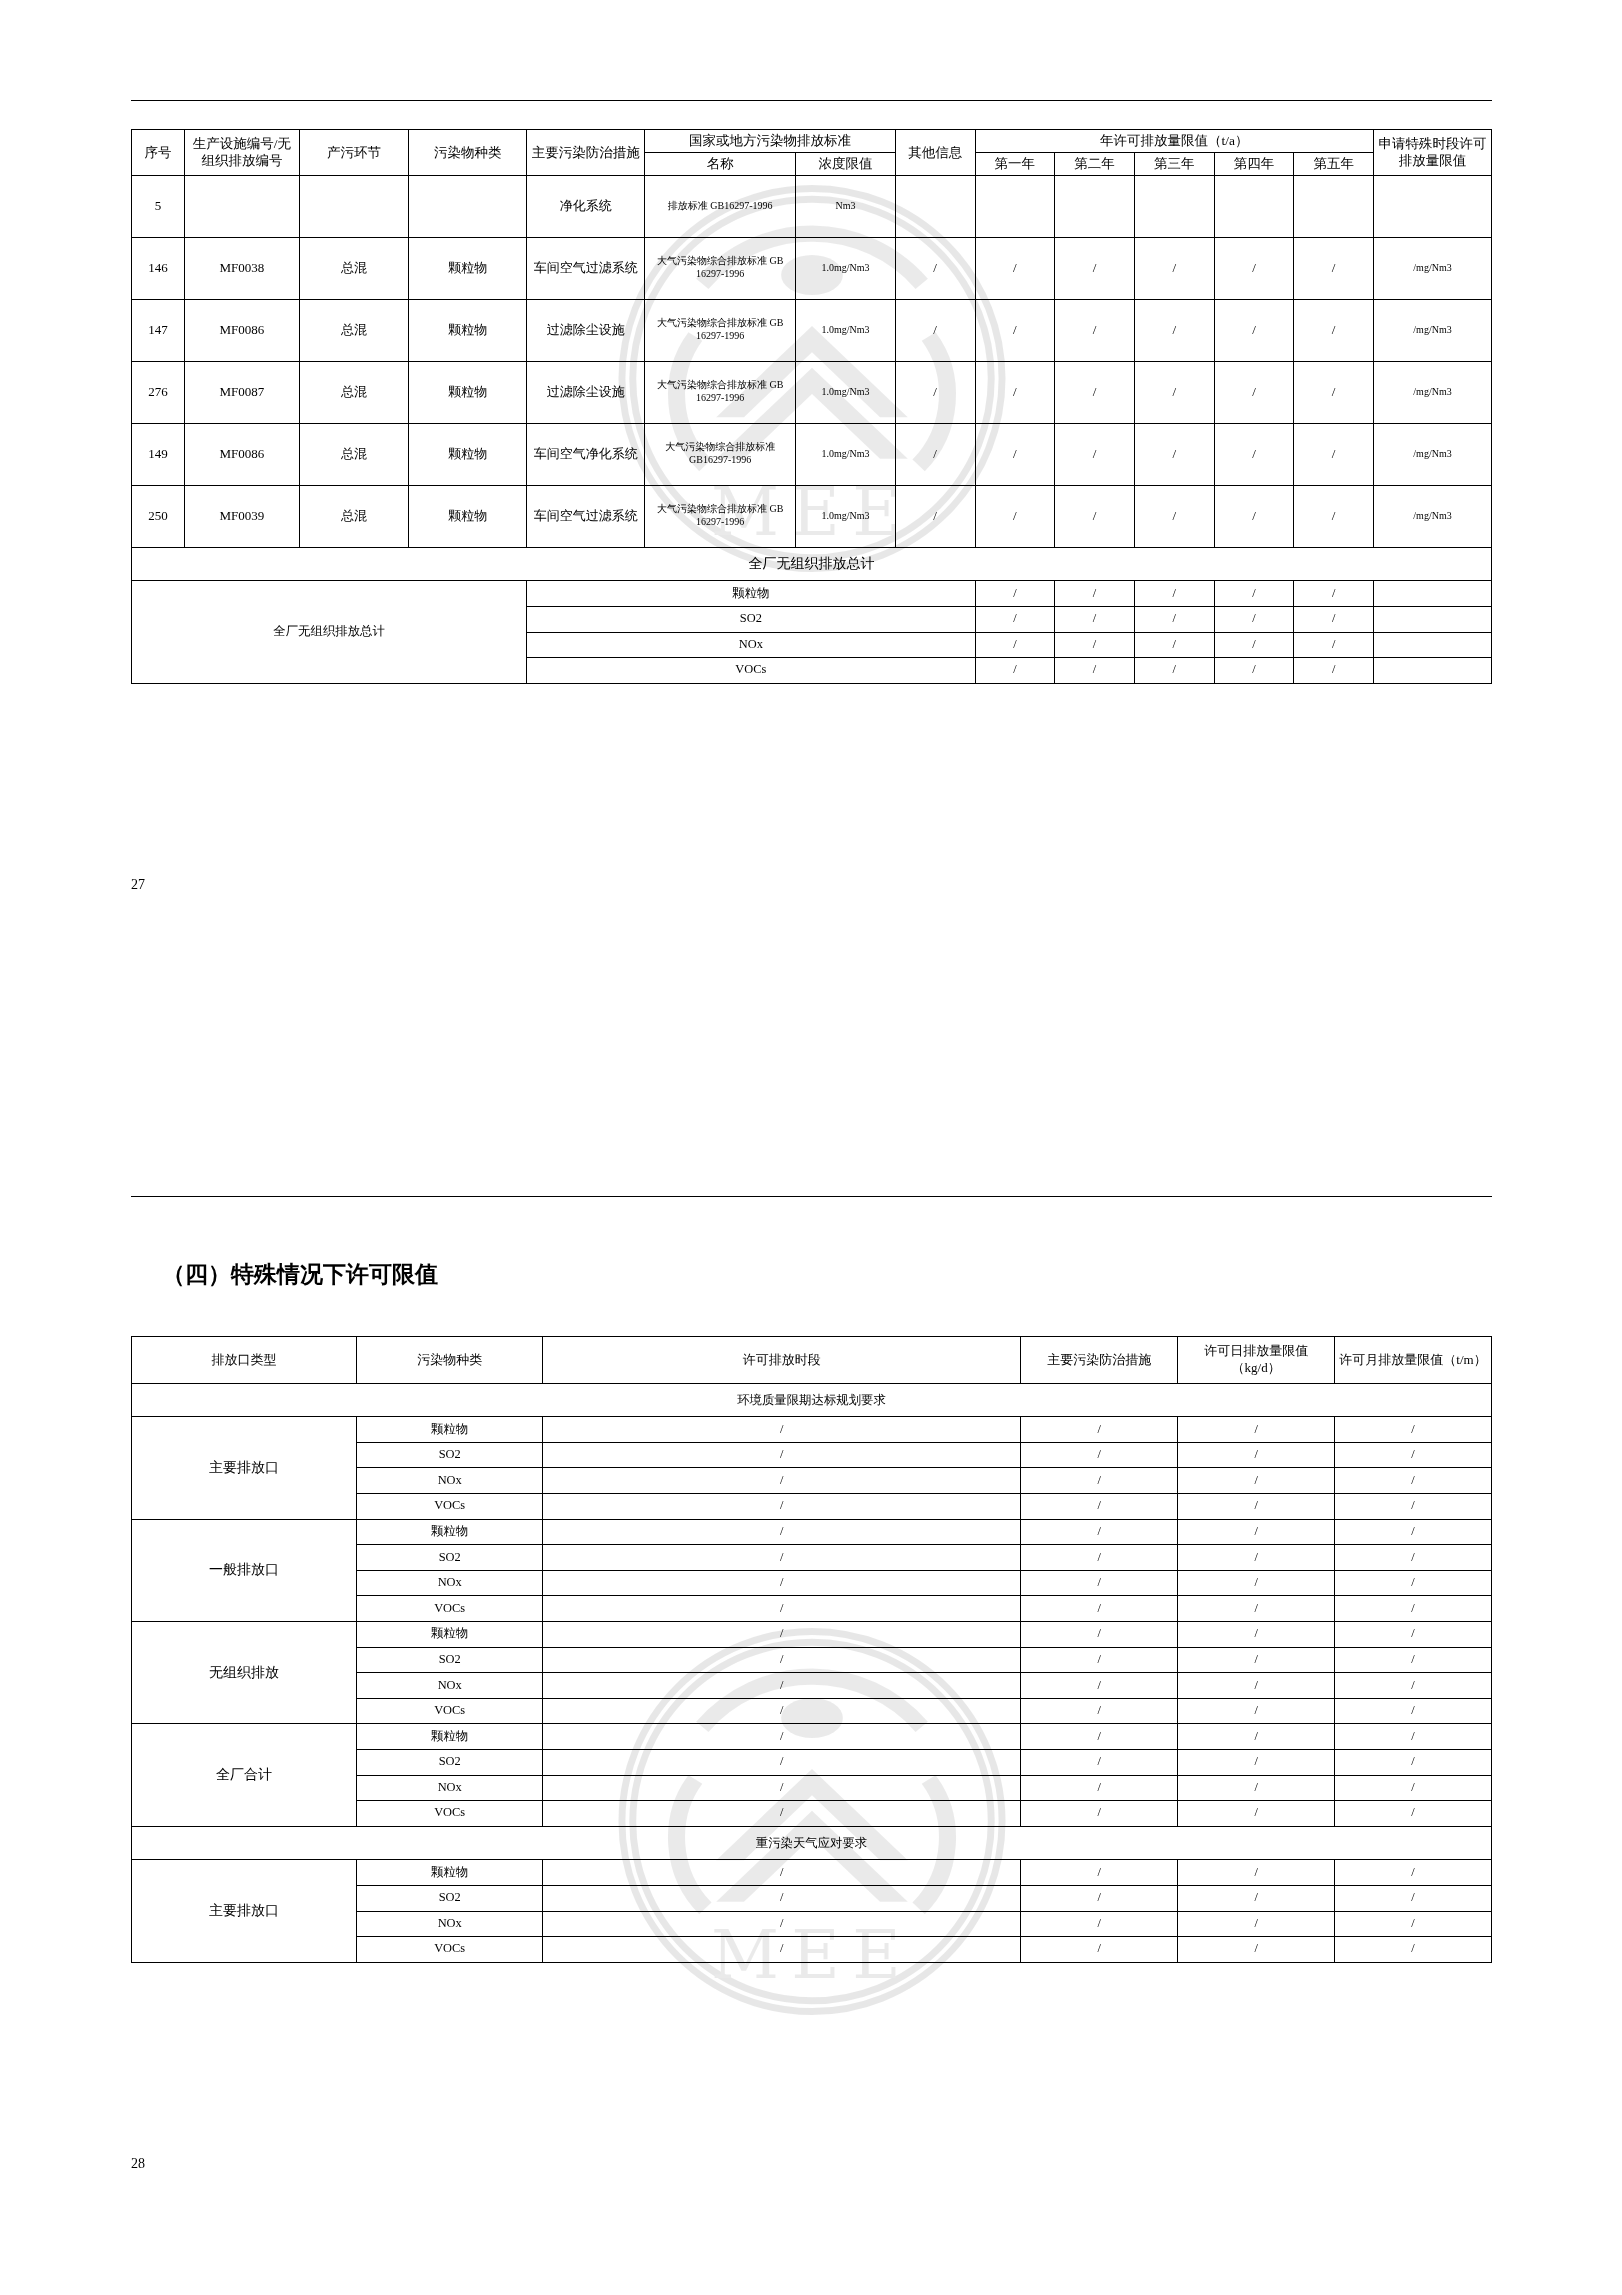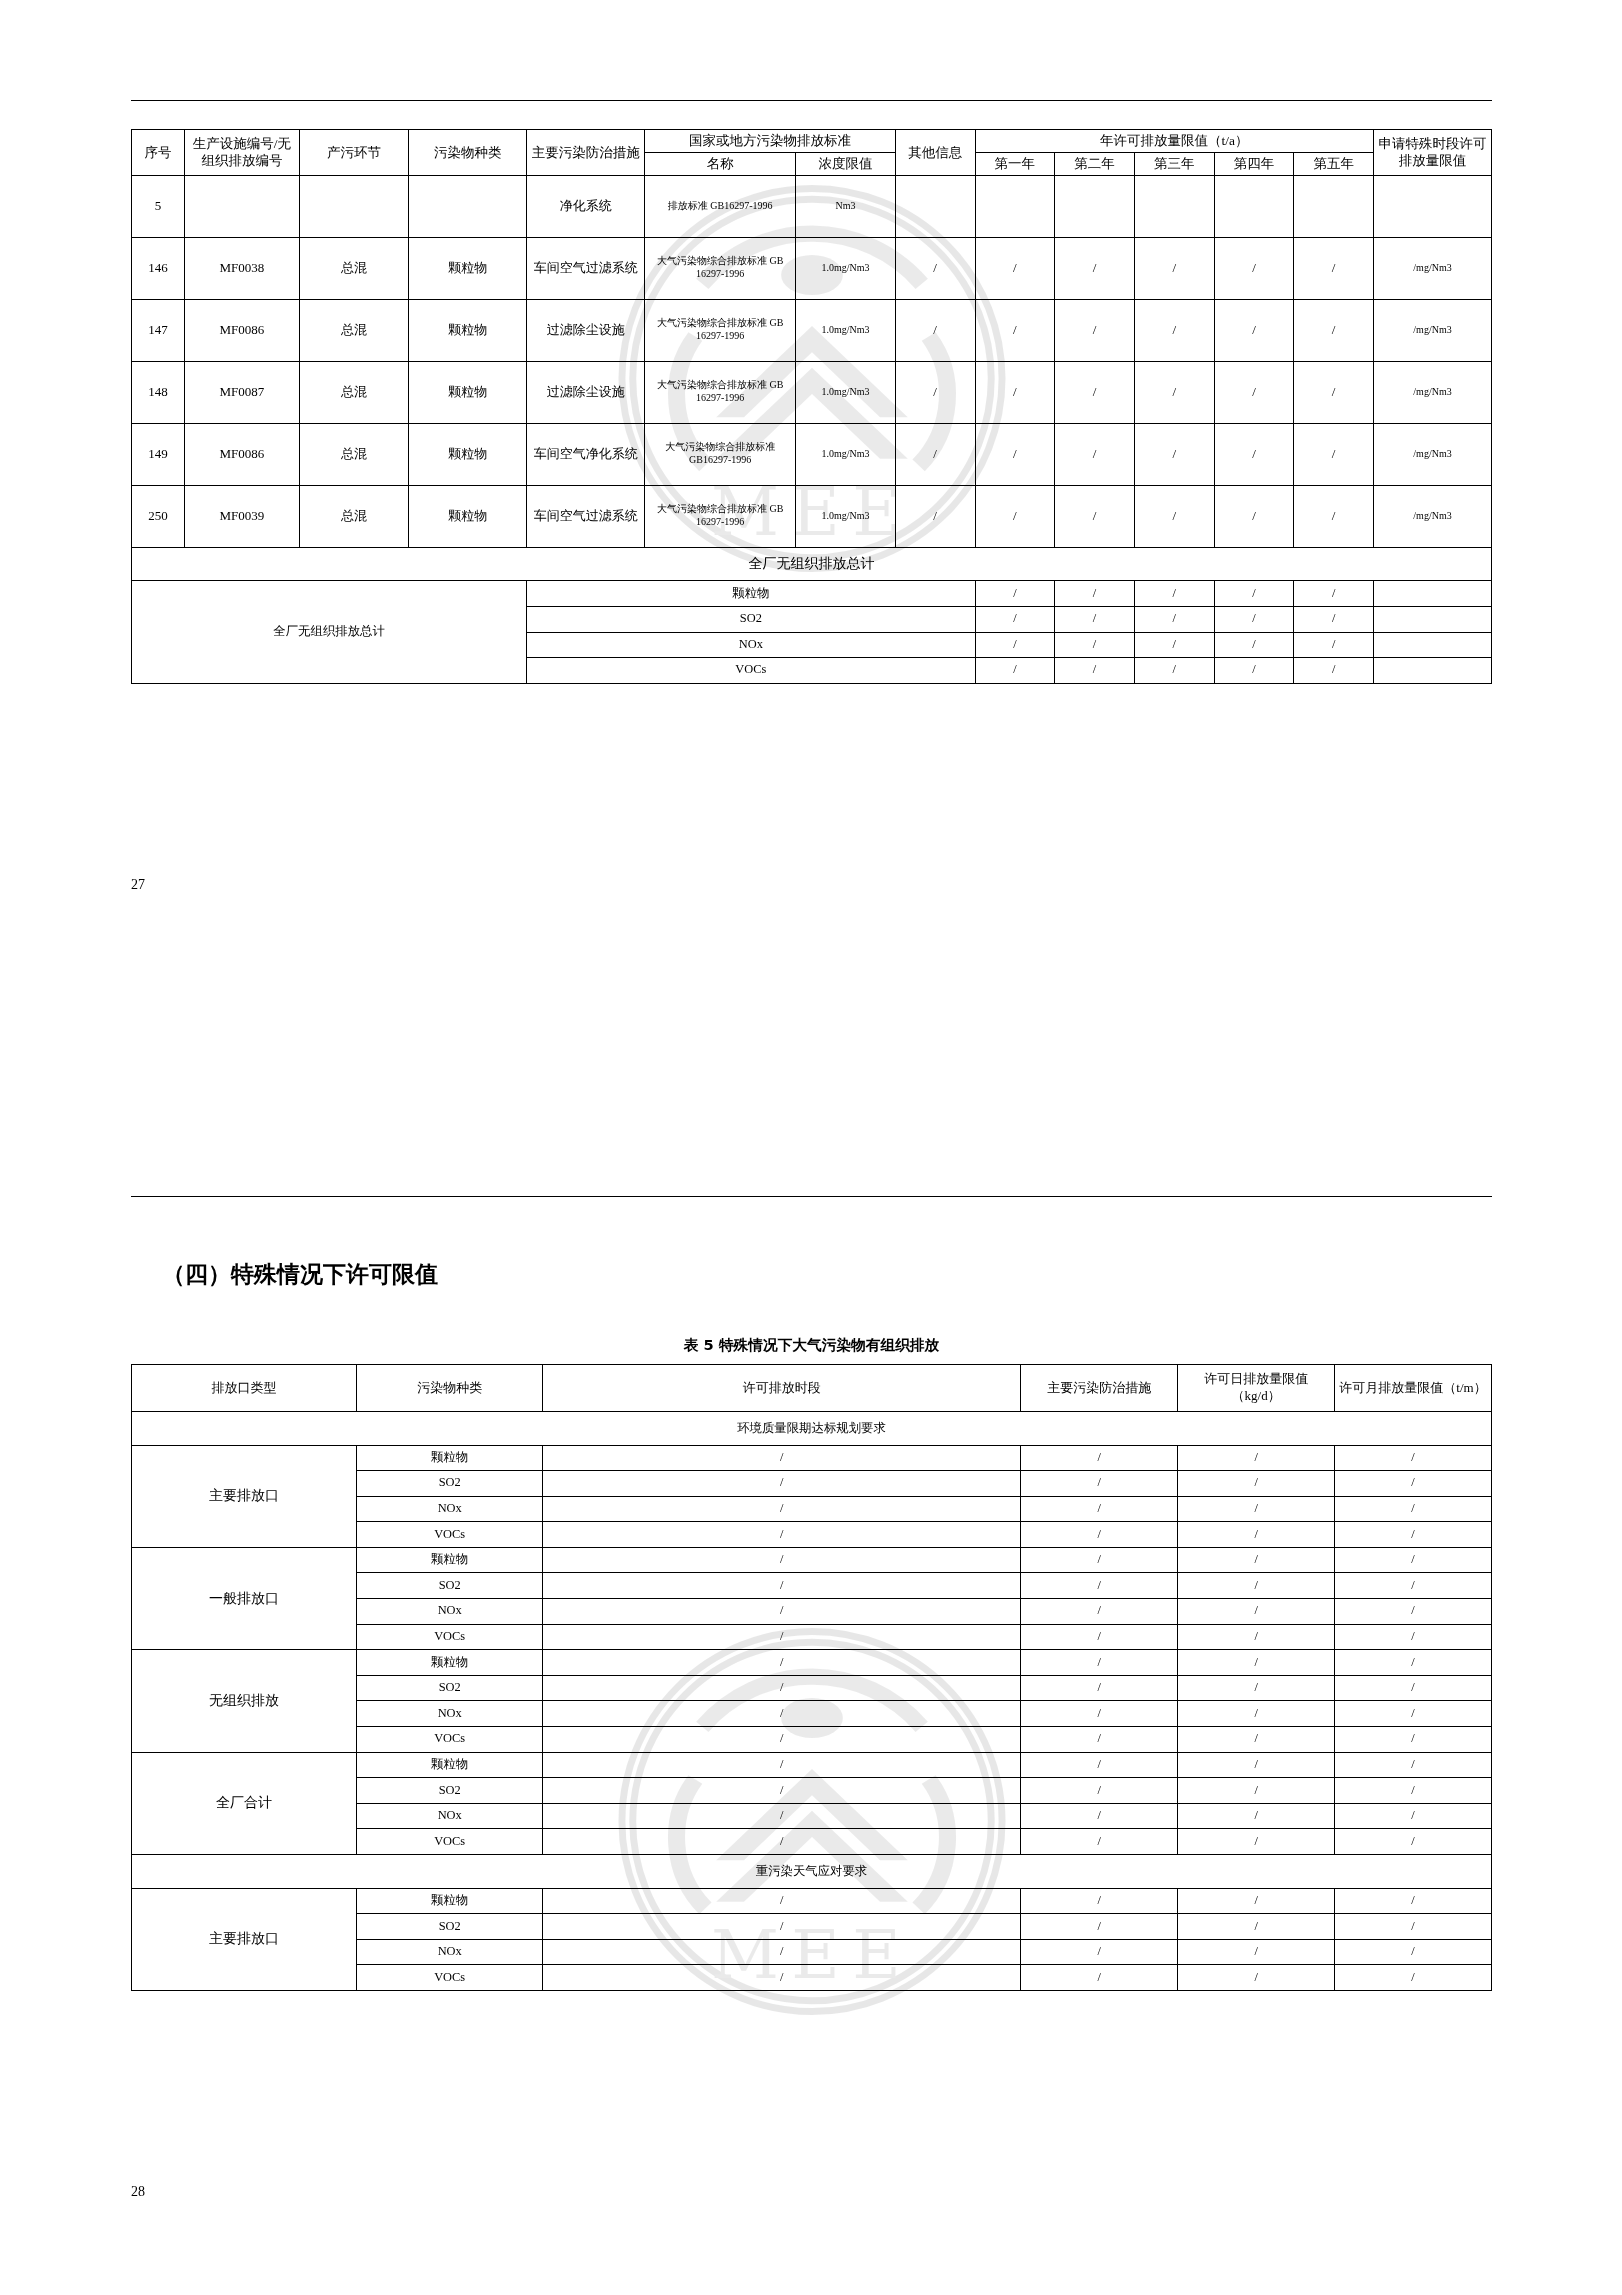--- a/index.html
+++ b/index.html
@@ -217,7 +217,7 @@
         <td class="small">/mg/Nm3</td>
       </tr>
       <tr class="tall">
-        <td class="cellnum">148</td>
+        <td class="cellnum">276</td>
         <td>MF0087</td>
         <td>总混</td>
         <td>颗粒物</td>

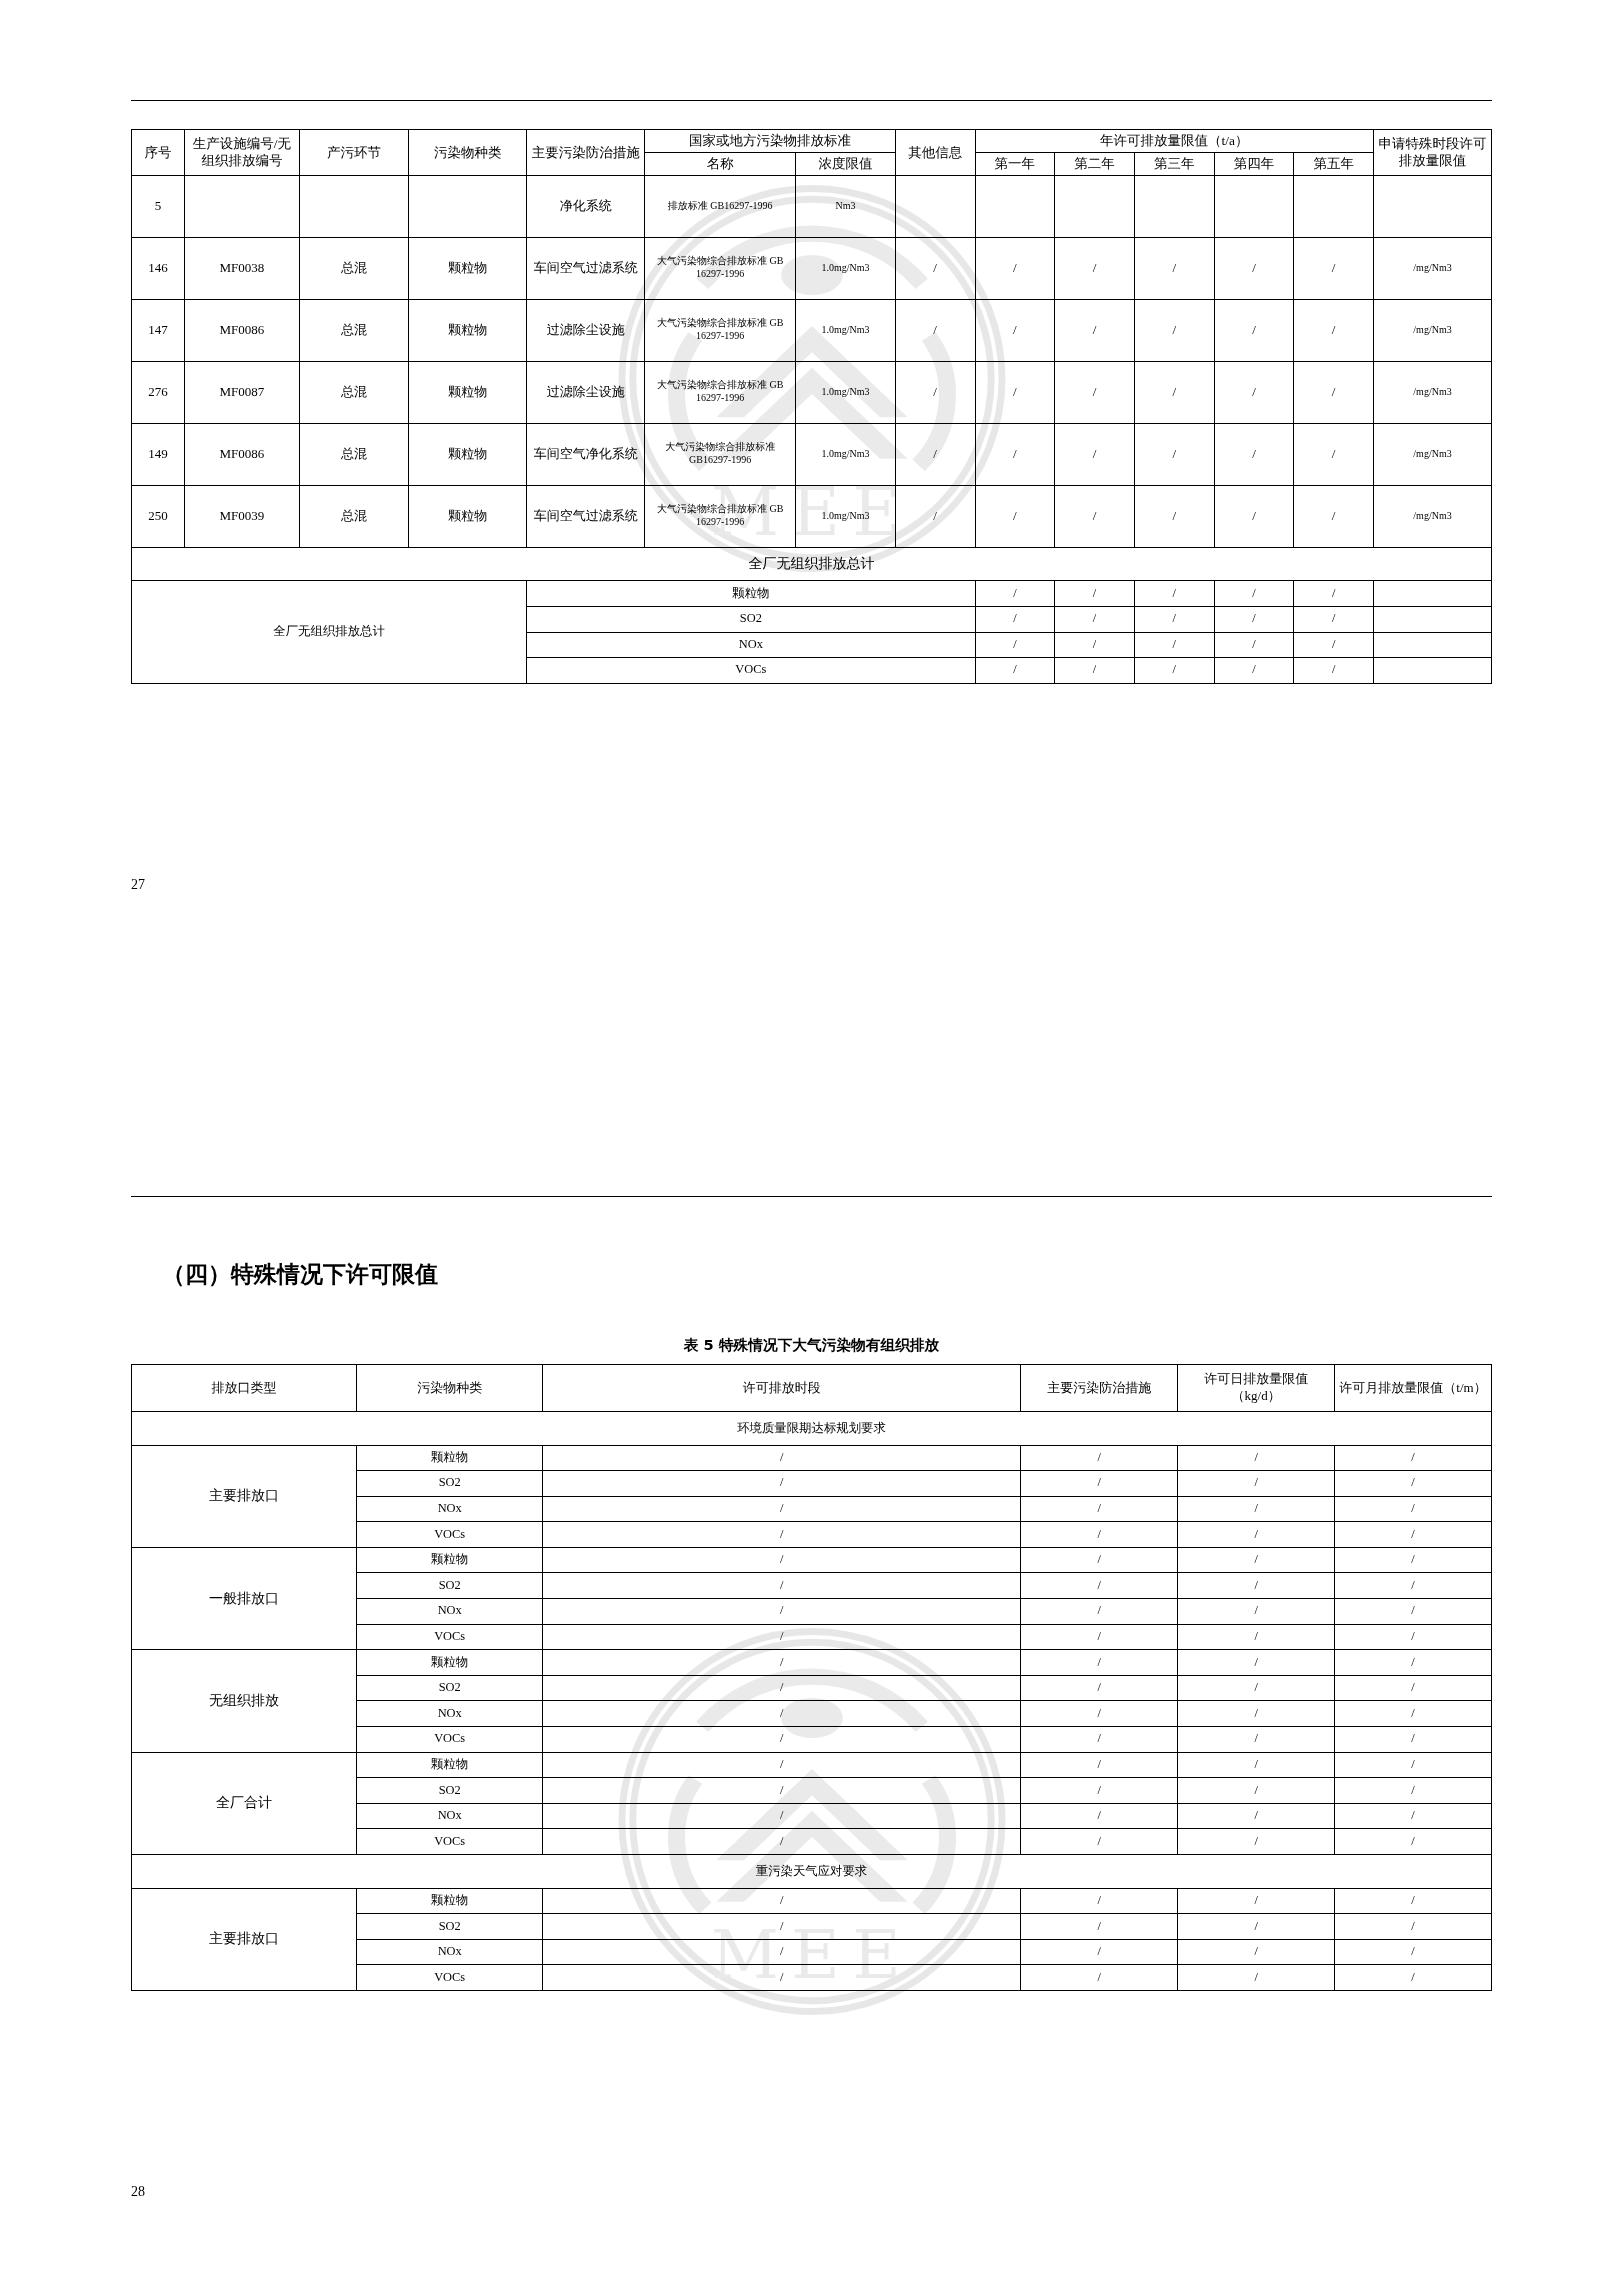--- a/index.html
+++ b/index.html
@@ -334,7 +334,6 @@
 
   <div class="section-title">（四）特殊情况下许可限值</div>
 
-  <div class="table-caption">表 5  特殊情况下大气污染物有组织排放</div>
 
   <table class="doc t5">
     <colgroup>

